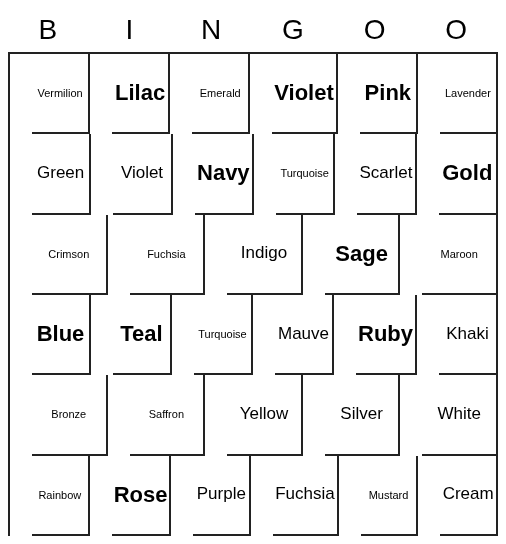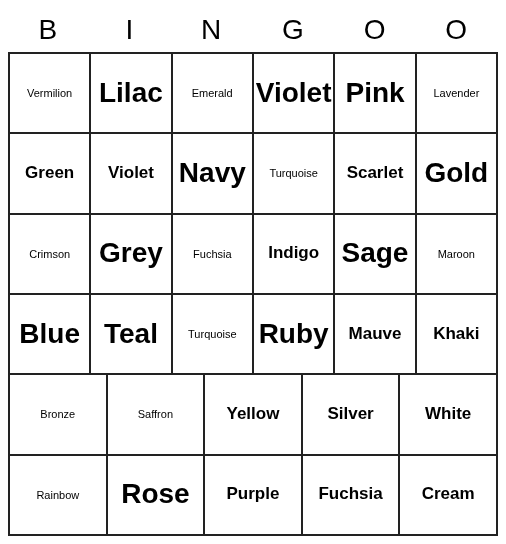--- a/index.html
+++ b/index.html
@@ -52,6 +52,7 @@
       text-align: center;
       padding: 2px;
       line-height: 1.1;
+      margin-left: 22px;
     }
     .size-lg {
       font-size: 28px;

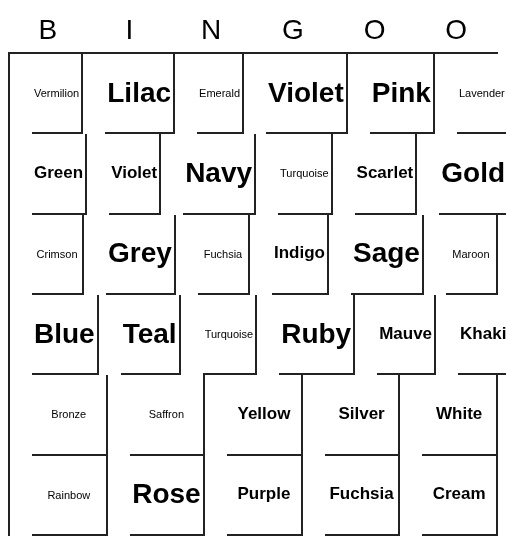--- a/index.html
+++ b/index.html
@@ -55,7 +55,7 @@
       margin-left: 22px;
     }
     .size-lg {
-      font-size: 28px;
+      font-size: 22px;
       font-weight: bold;
     }
     .size-md {

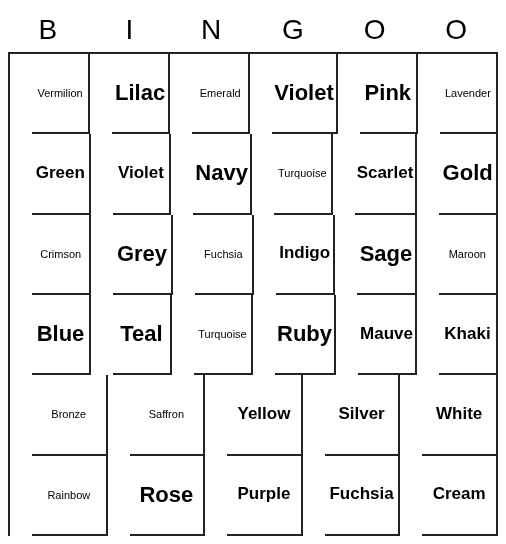--- a/index.html
+++ b/index.html
@@ -60,7 +60,7 @@
     }
     .size-md {
       font-size: 17px;
-      font-weight: bold;
+      font-weight: normal;
     }
     .size-sm {
       font-size: 11px;

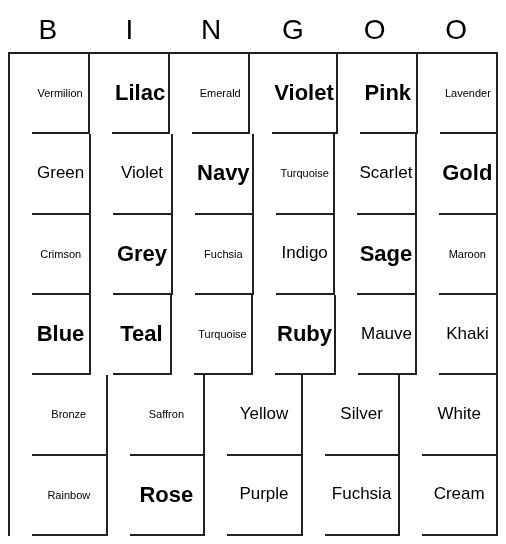--- a/index.html
+++ b/index.html
@@ -98,7 +98,6 @@
       </div>
       <div class="bingo-row">
         <div class="bingo-cell size-sm">Crimson</div>
-        <div class="bingo-cell size-lg">Grey</div>
         <div class="bingo-cell size-sm">Fuchsia</div>
         <div class="bingo-cell size-md">Indigo</div>
         <div class="bingo-cell size-lg">Sage</div>

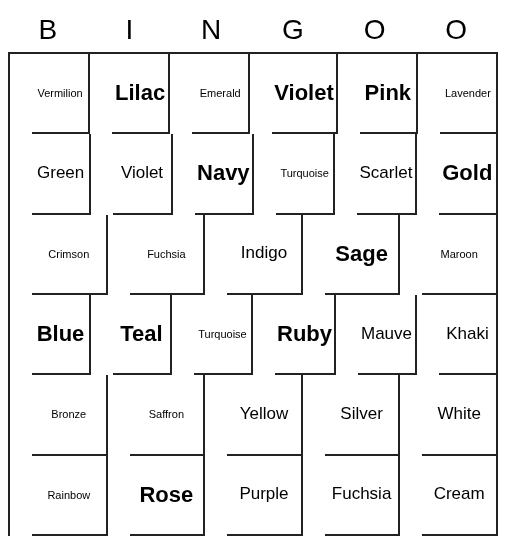--- a/index.html
+++ b/index.html
@@ -107,8 +107,8 @@
         <div class="bingo-cell size-lg">Blue</div>
         <div class="bingo-cell size-lg">Teal</div>
         <div class="bingo-cell size-sm">Turquoise</div>
+        <div class="bingo-cell size-md">Mauve</div>
         <div class="bingo-cell size-lg">Ruby</div>
-        <div class="bingo-cell size-md">Mauve</div>
         <div class="bingo-cell size-md">Khaki</div>
       </div>
       <div class="bingo-row">

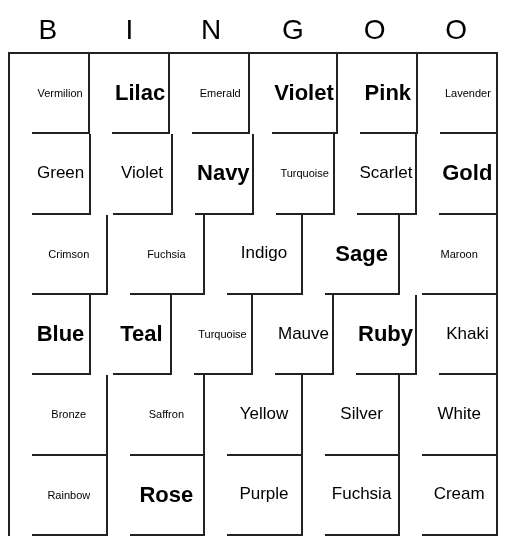--- a/index.html
+++ b/index.html
@@ -123,6 +123,7 @@
         <div class="bingo-cell size-lg">Rose</div>
         <div class="bingo-cell size-md">Purple</div>
         <div class="bingo-cell size-md">Fuchsia</div>
+        <div class="bingo-cell size-sm">Mustard</div>
         <div class="bingo-cell size-md">Cream</div>
       </div>
     </div>

